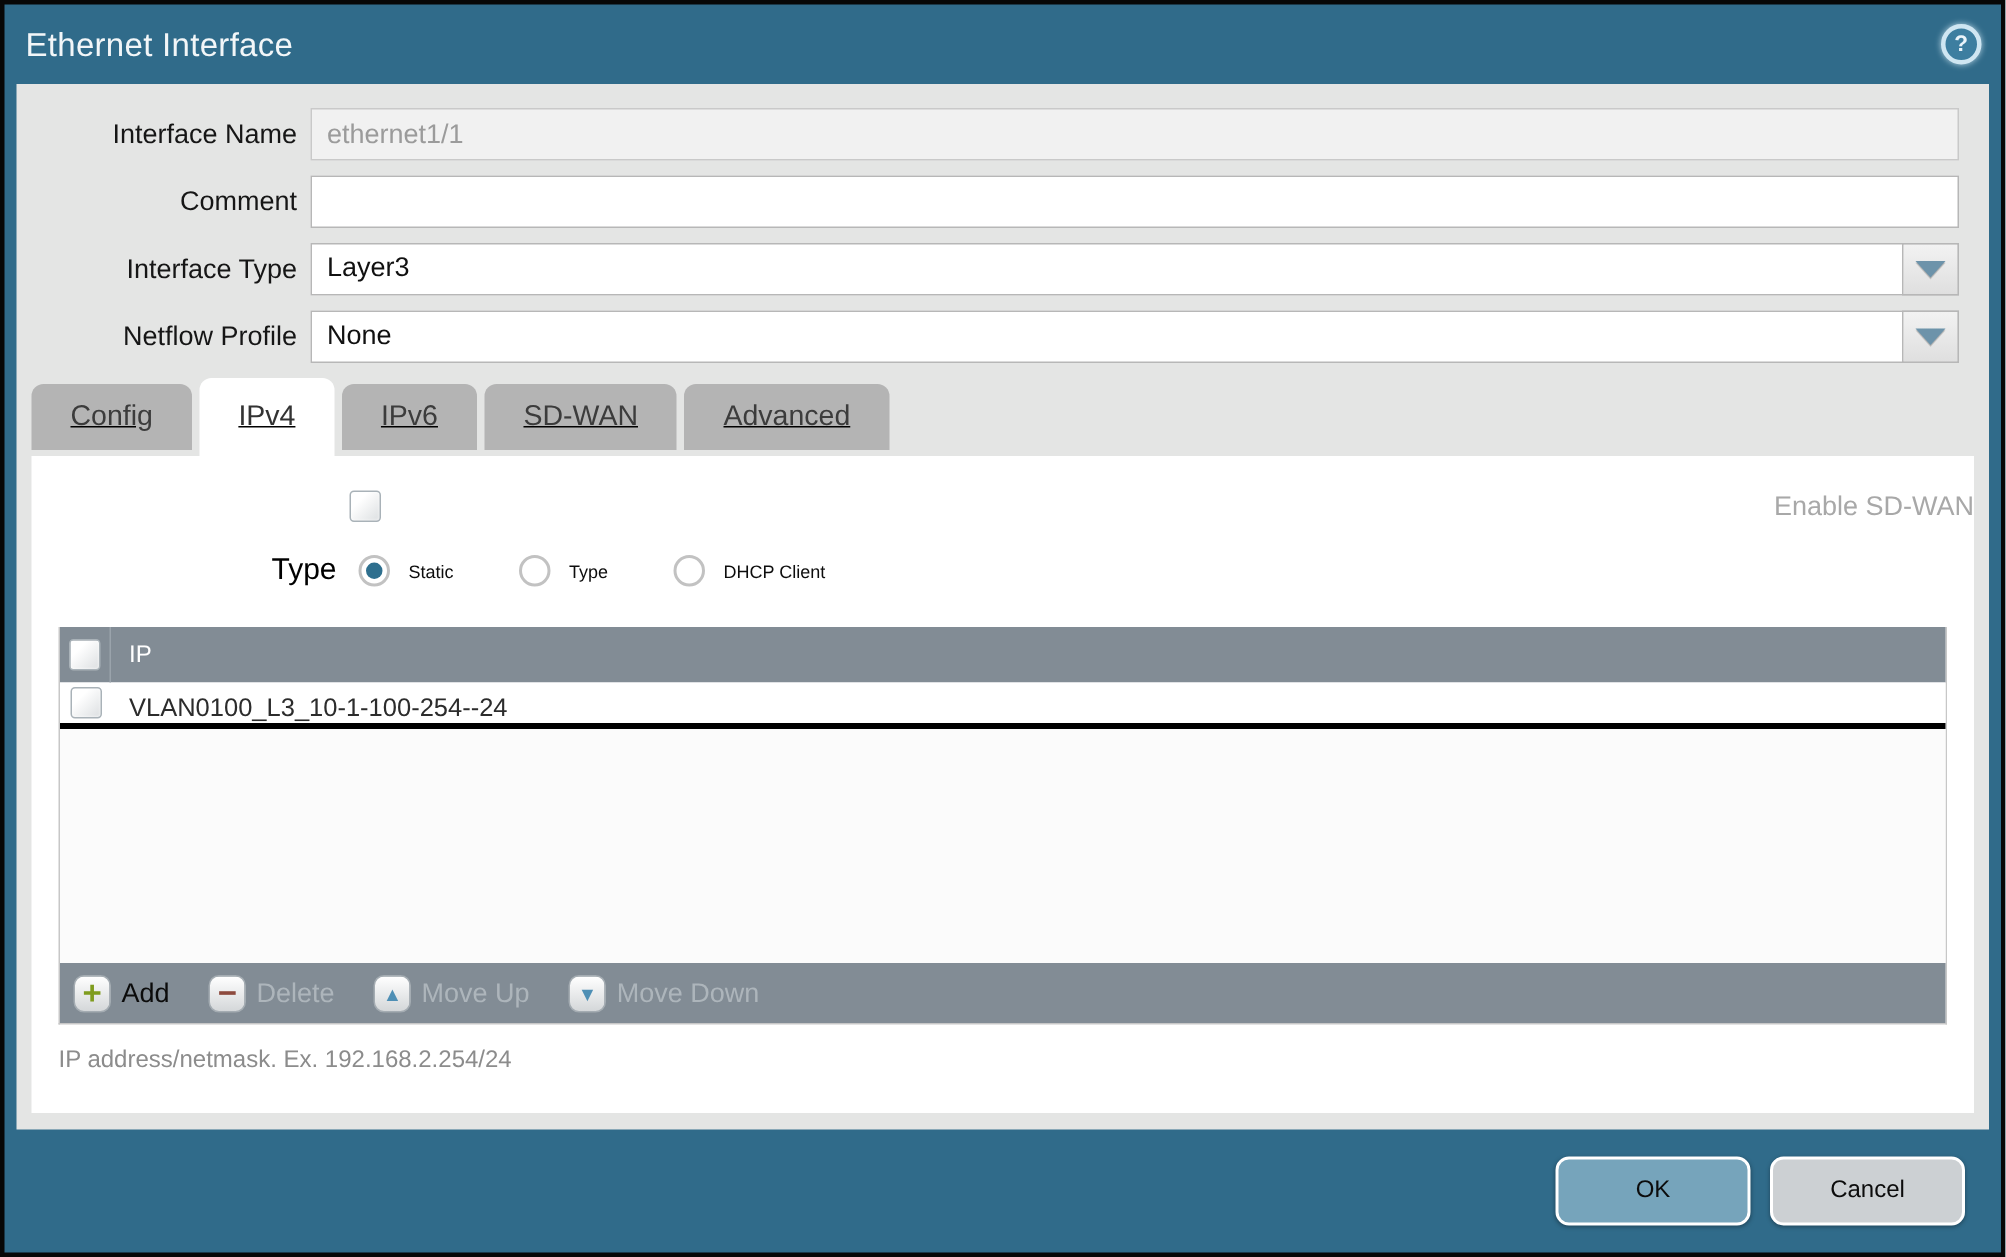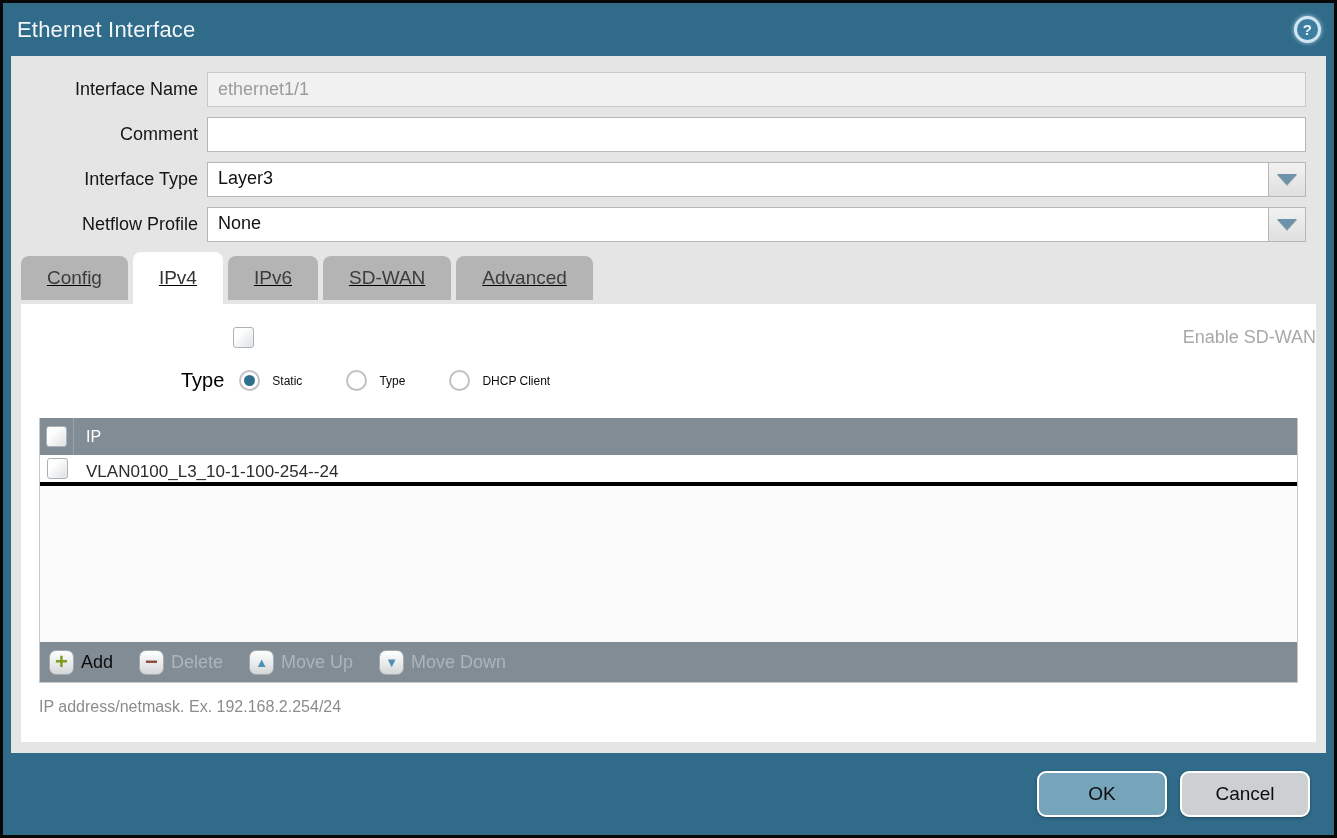--- a/index.html
+++ b/index.html
@@ -221,7 +221,7 @@
     border: 2px solid #ffffff;
     border-radius: 9px;
     font-family: "Liberation Sans", sans-serif;
-    font-size: 19px; color: #0c0c0c;
+    font-size: 16px; color: #0c0c0c;
     cursor: pointer;
     box-shadow: 0 1px 3px rgba(0,0,0,.35);
   }

